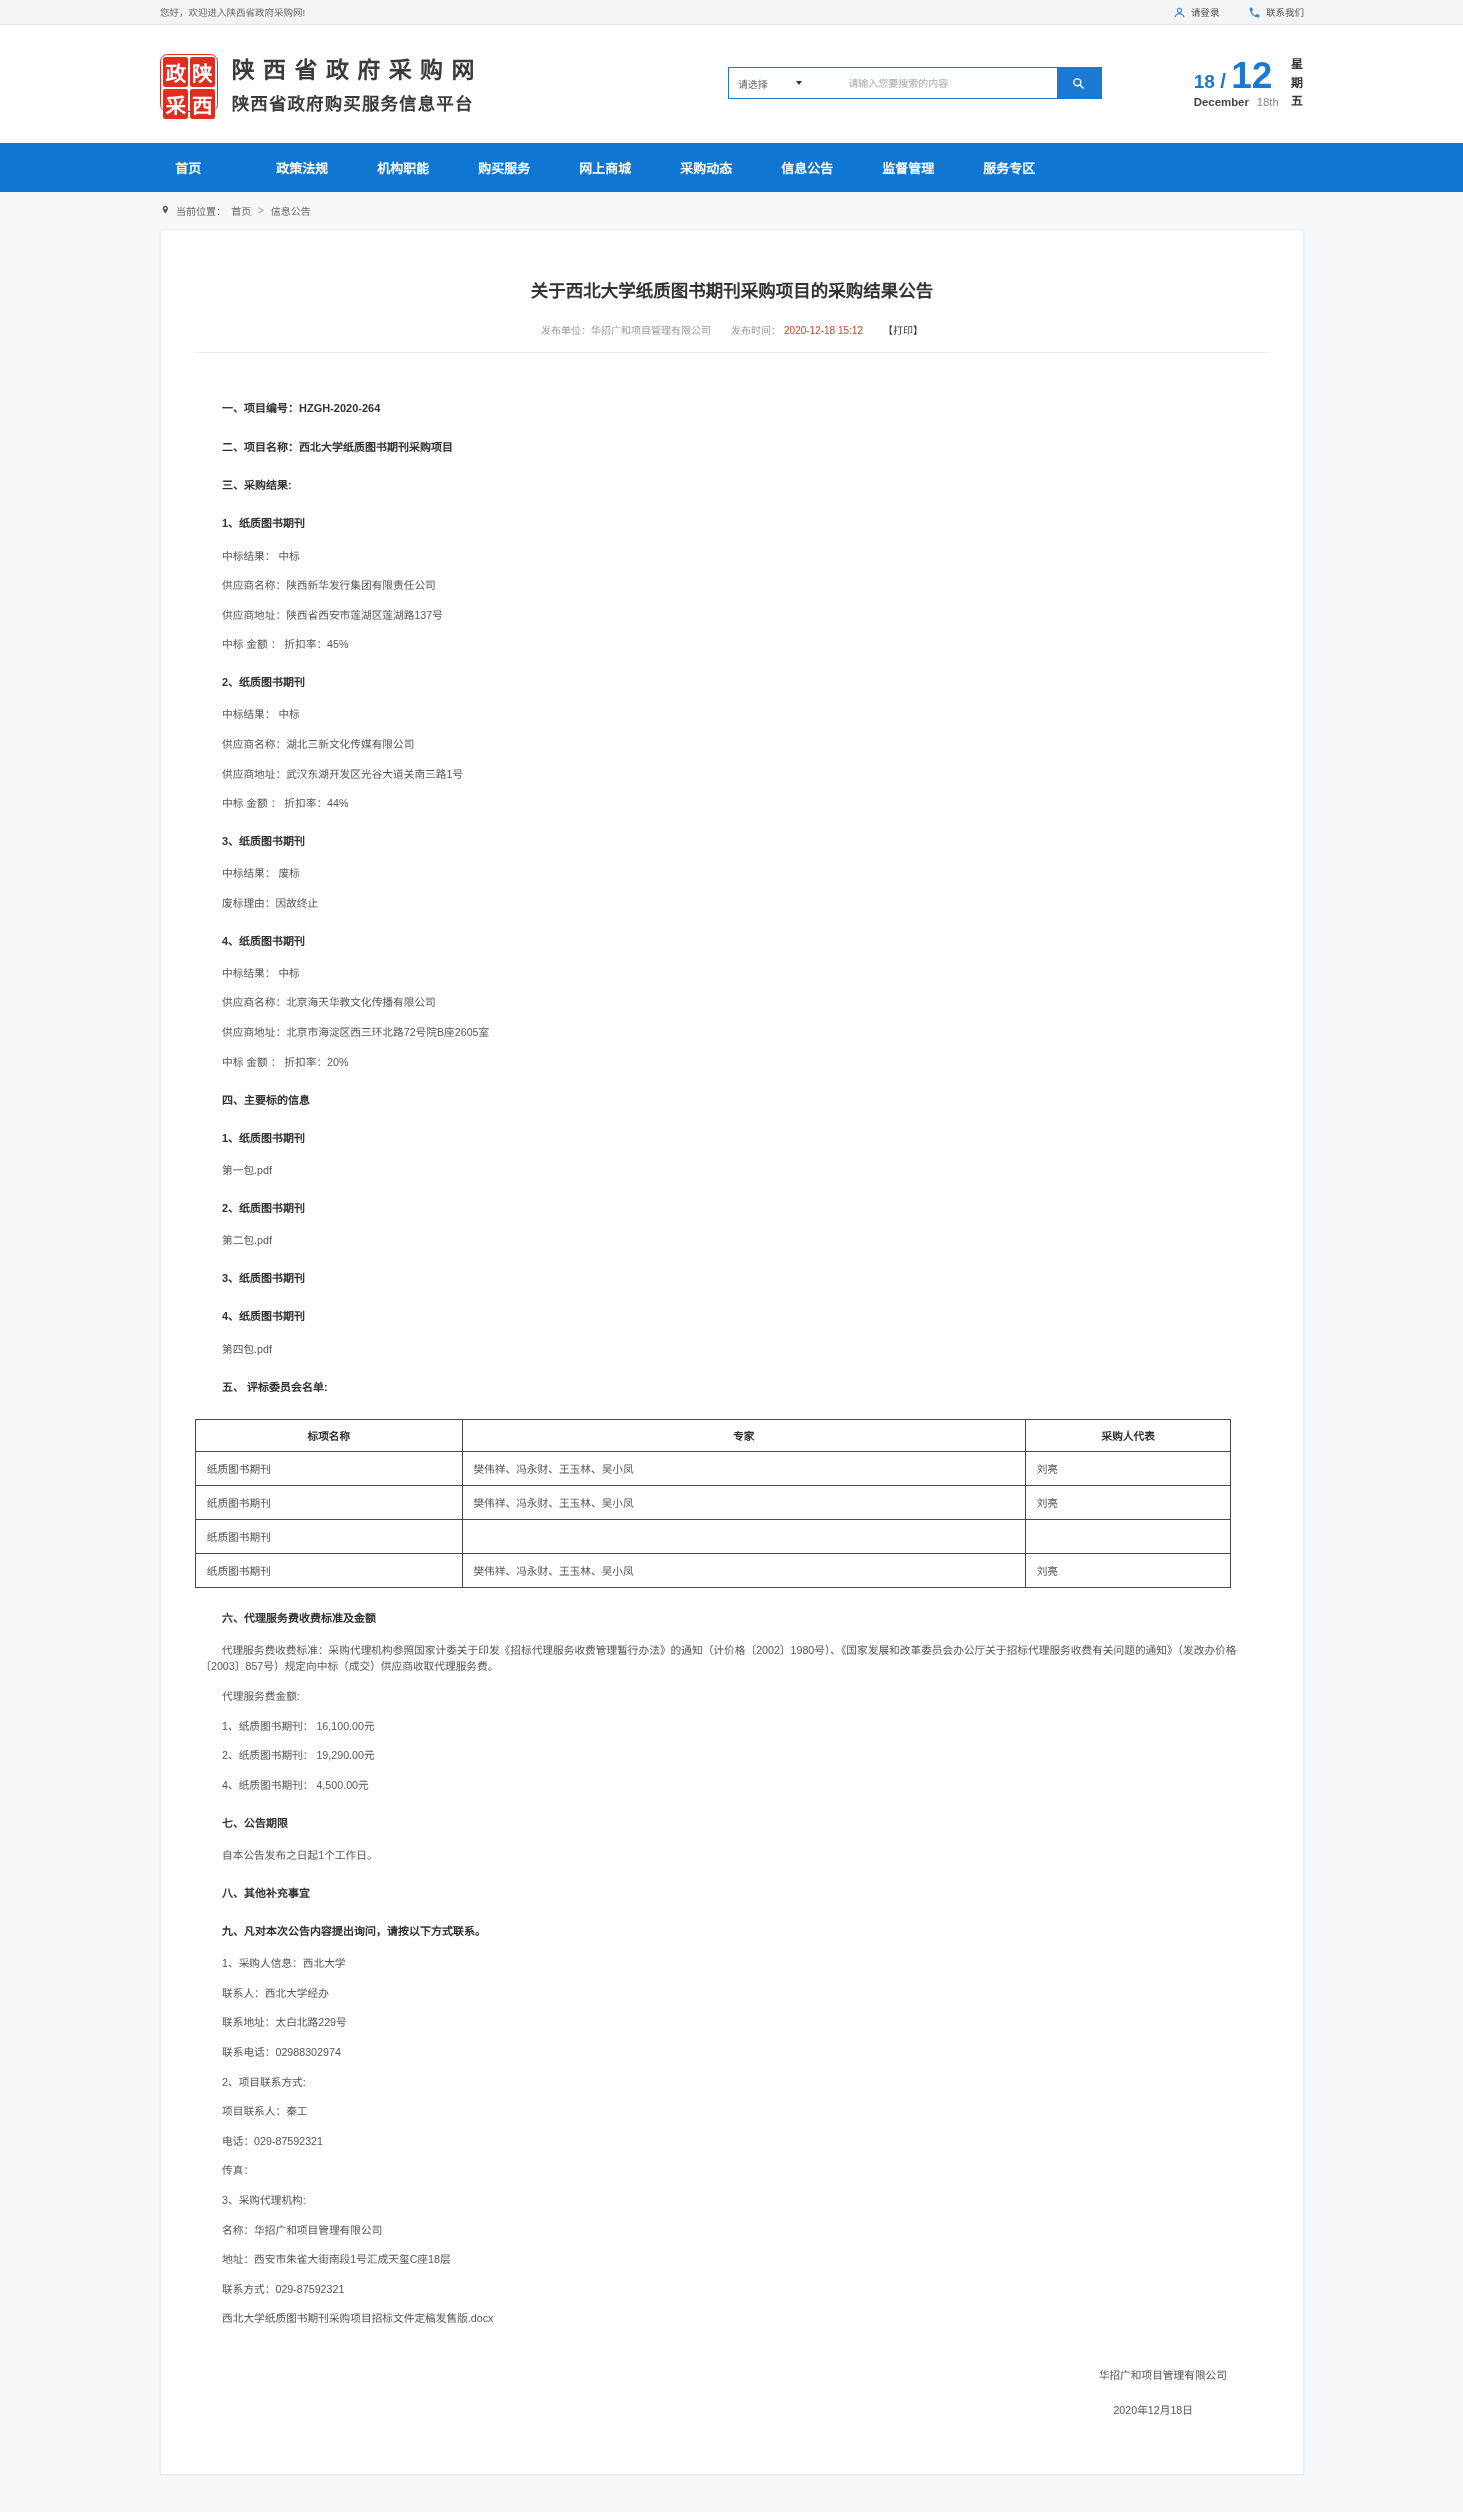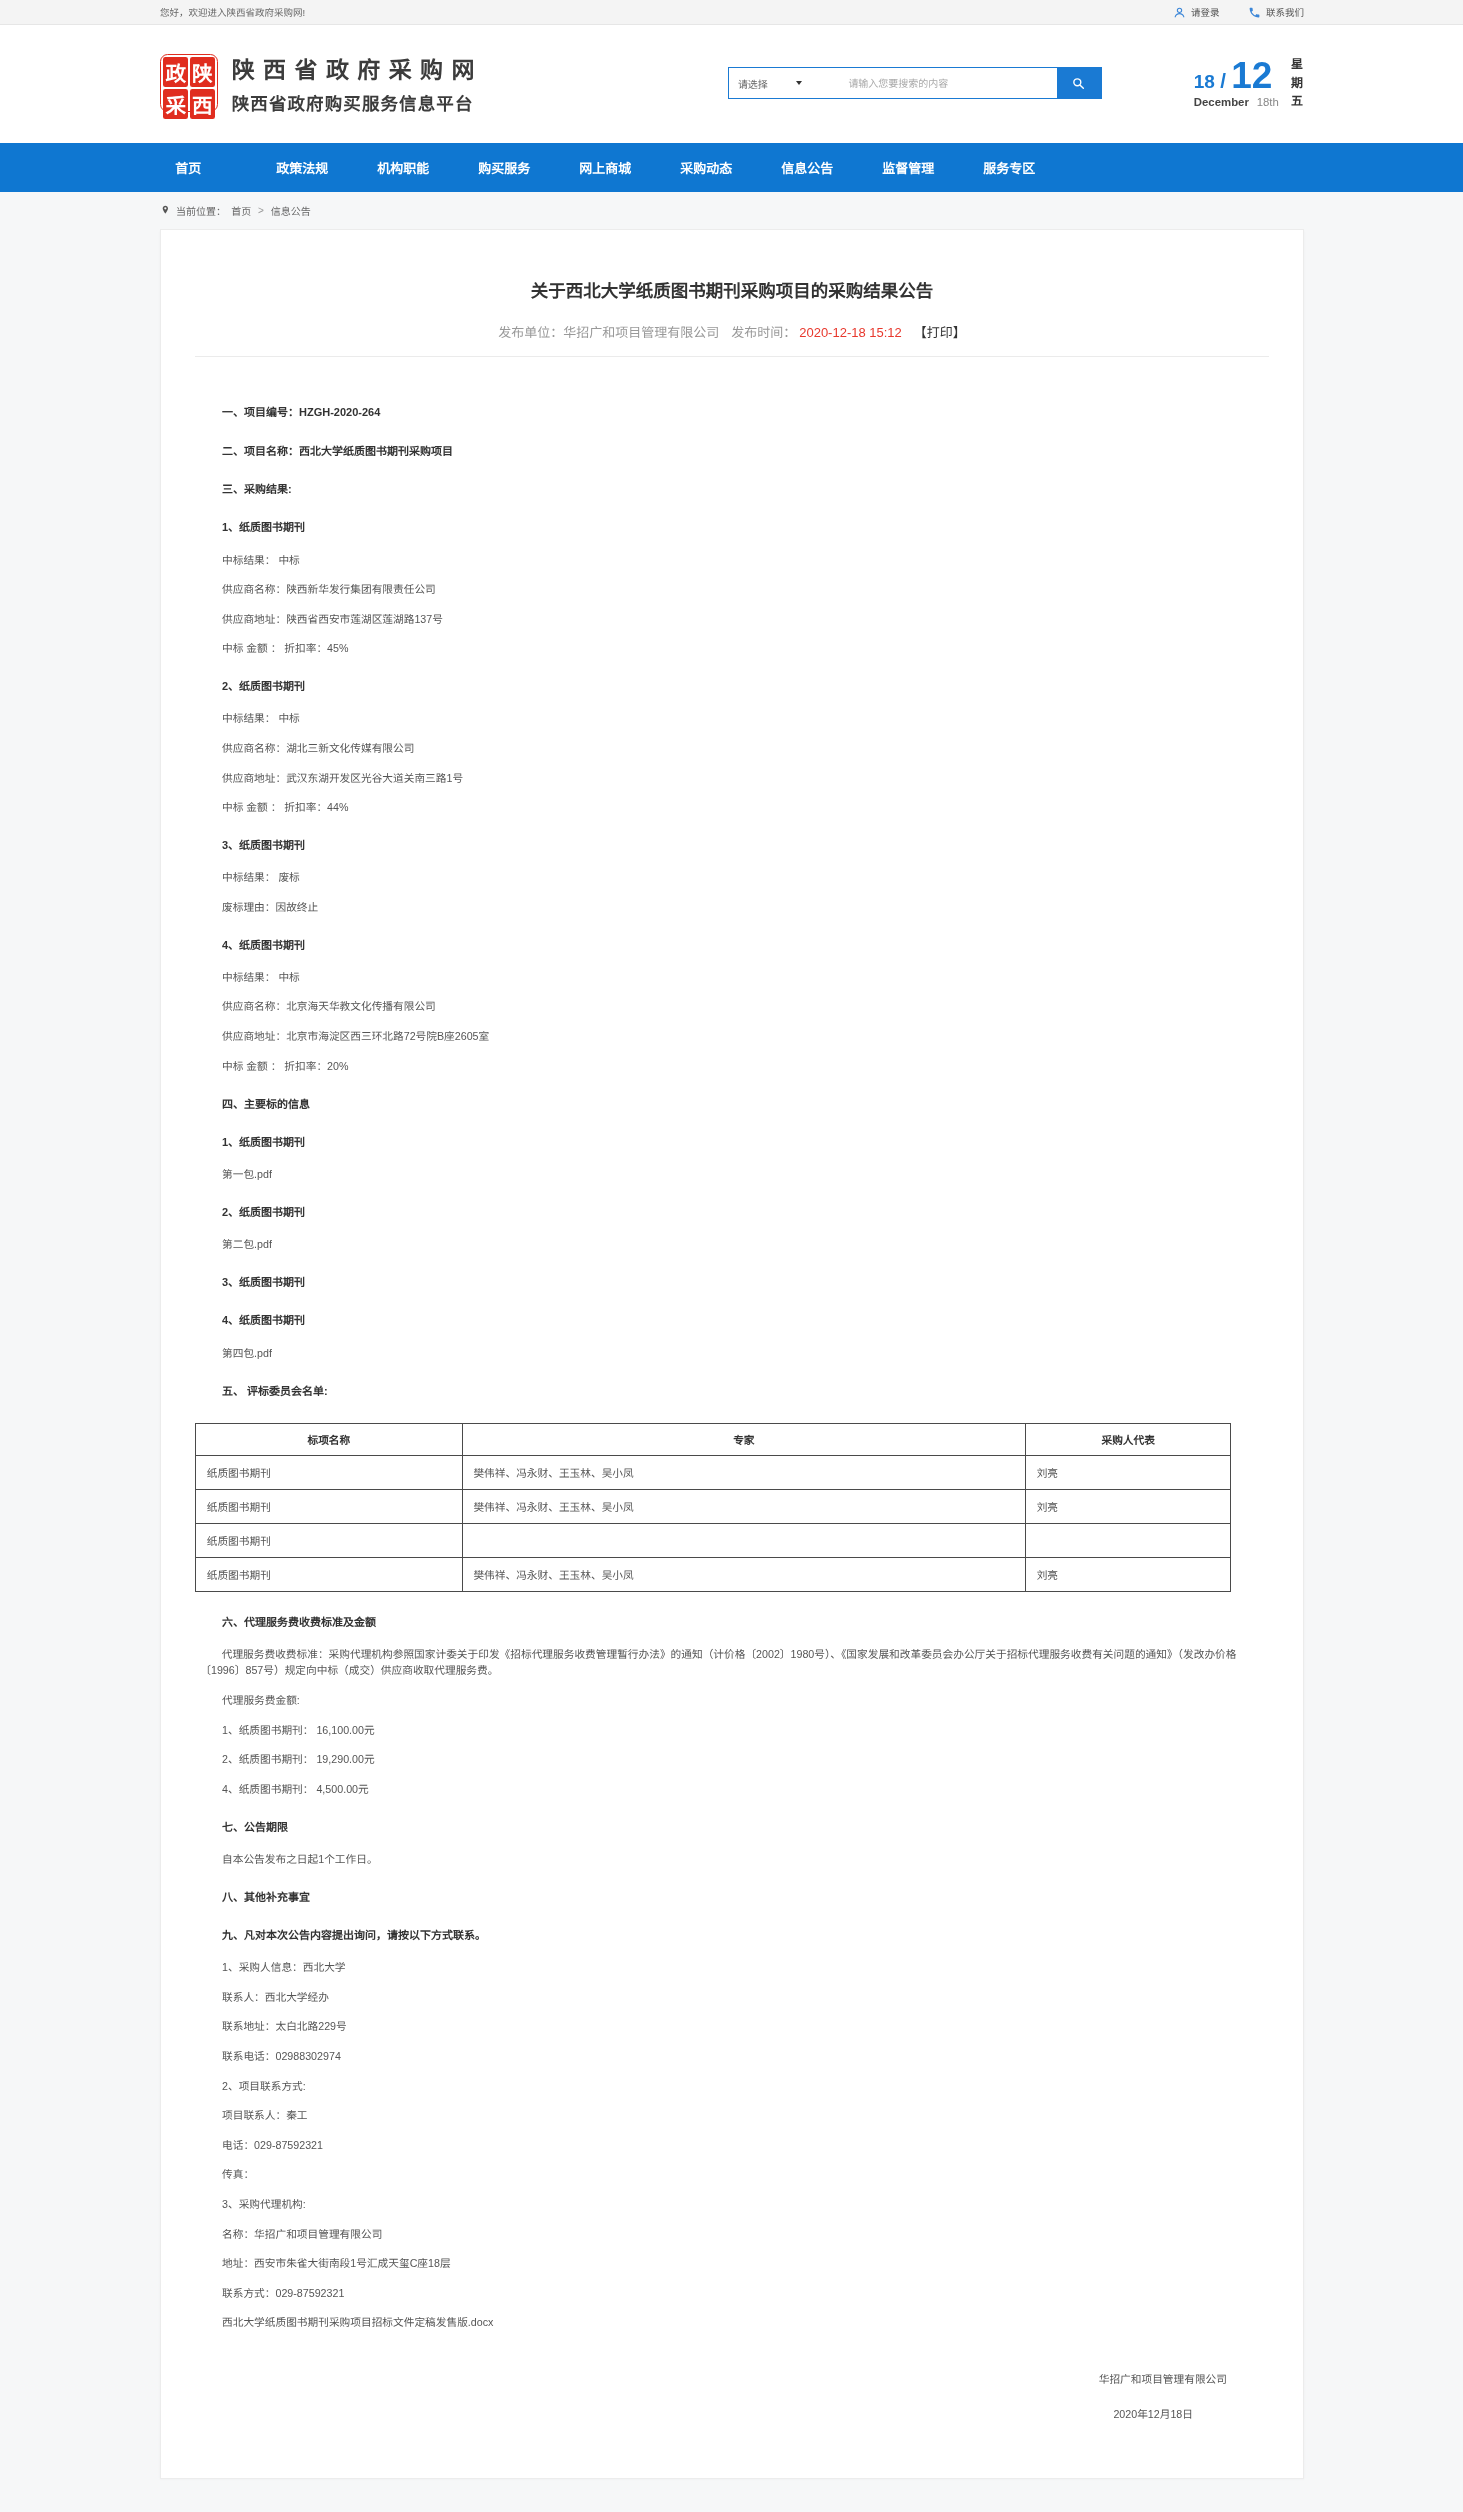--- a/index.html
+++ b/index.html
@@ -62,7 +62,7 @@
   .page { padding-bottom:32px; }
   .card { background:#fff; border:0.8px solid #ececec; box-shadow:0 0.8px 2.3px rgba(0,0,0,.04); padding:0 34px 57px; }
   .title { padding-top:47px; text-align:center; font-size:17.5px; color:#333; font-weight:bold; }
-  .meta { display:flex; justify-content:center; align-items:center; gap:12px; margin-top:20px; font-size:13px; color:#999; }
+  .meta { display:flex; justify-content:center; align-items:center; gap:20px; margin-top:20px; font-size:10px; color:#999; }
   .meta-time { color:#e8382d; margin-left:3px; }
   .print { color:#333; }
   .divider { border-bottom:0.8px solid #ebebeb; margin-top:15.2px; }

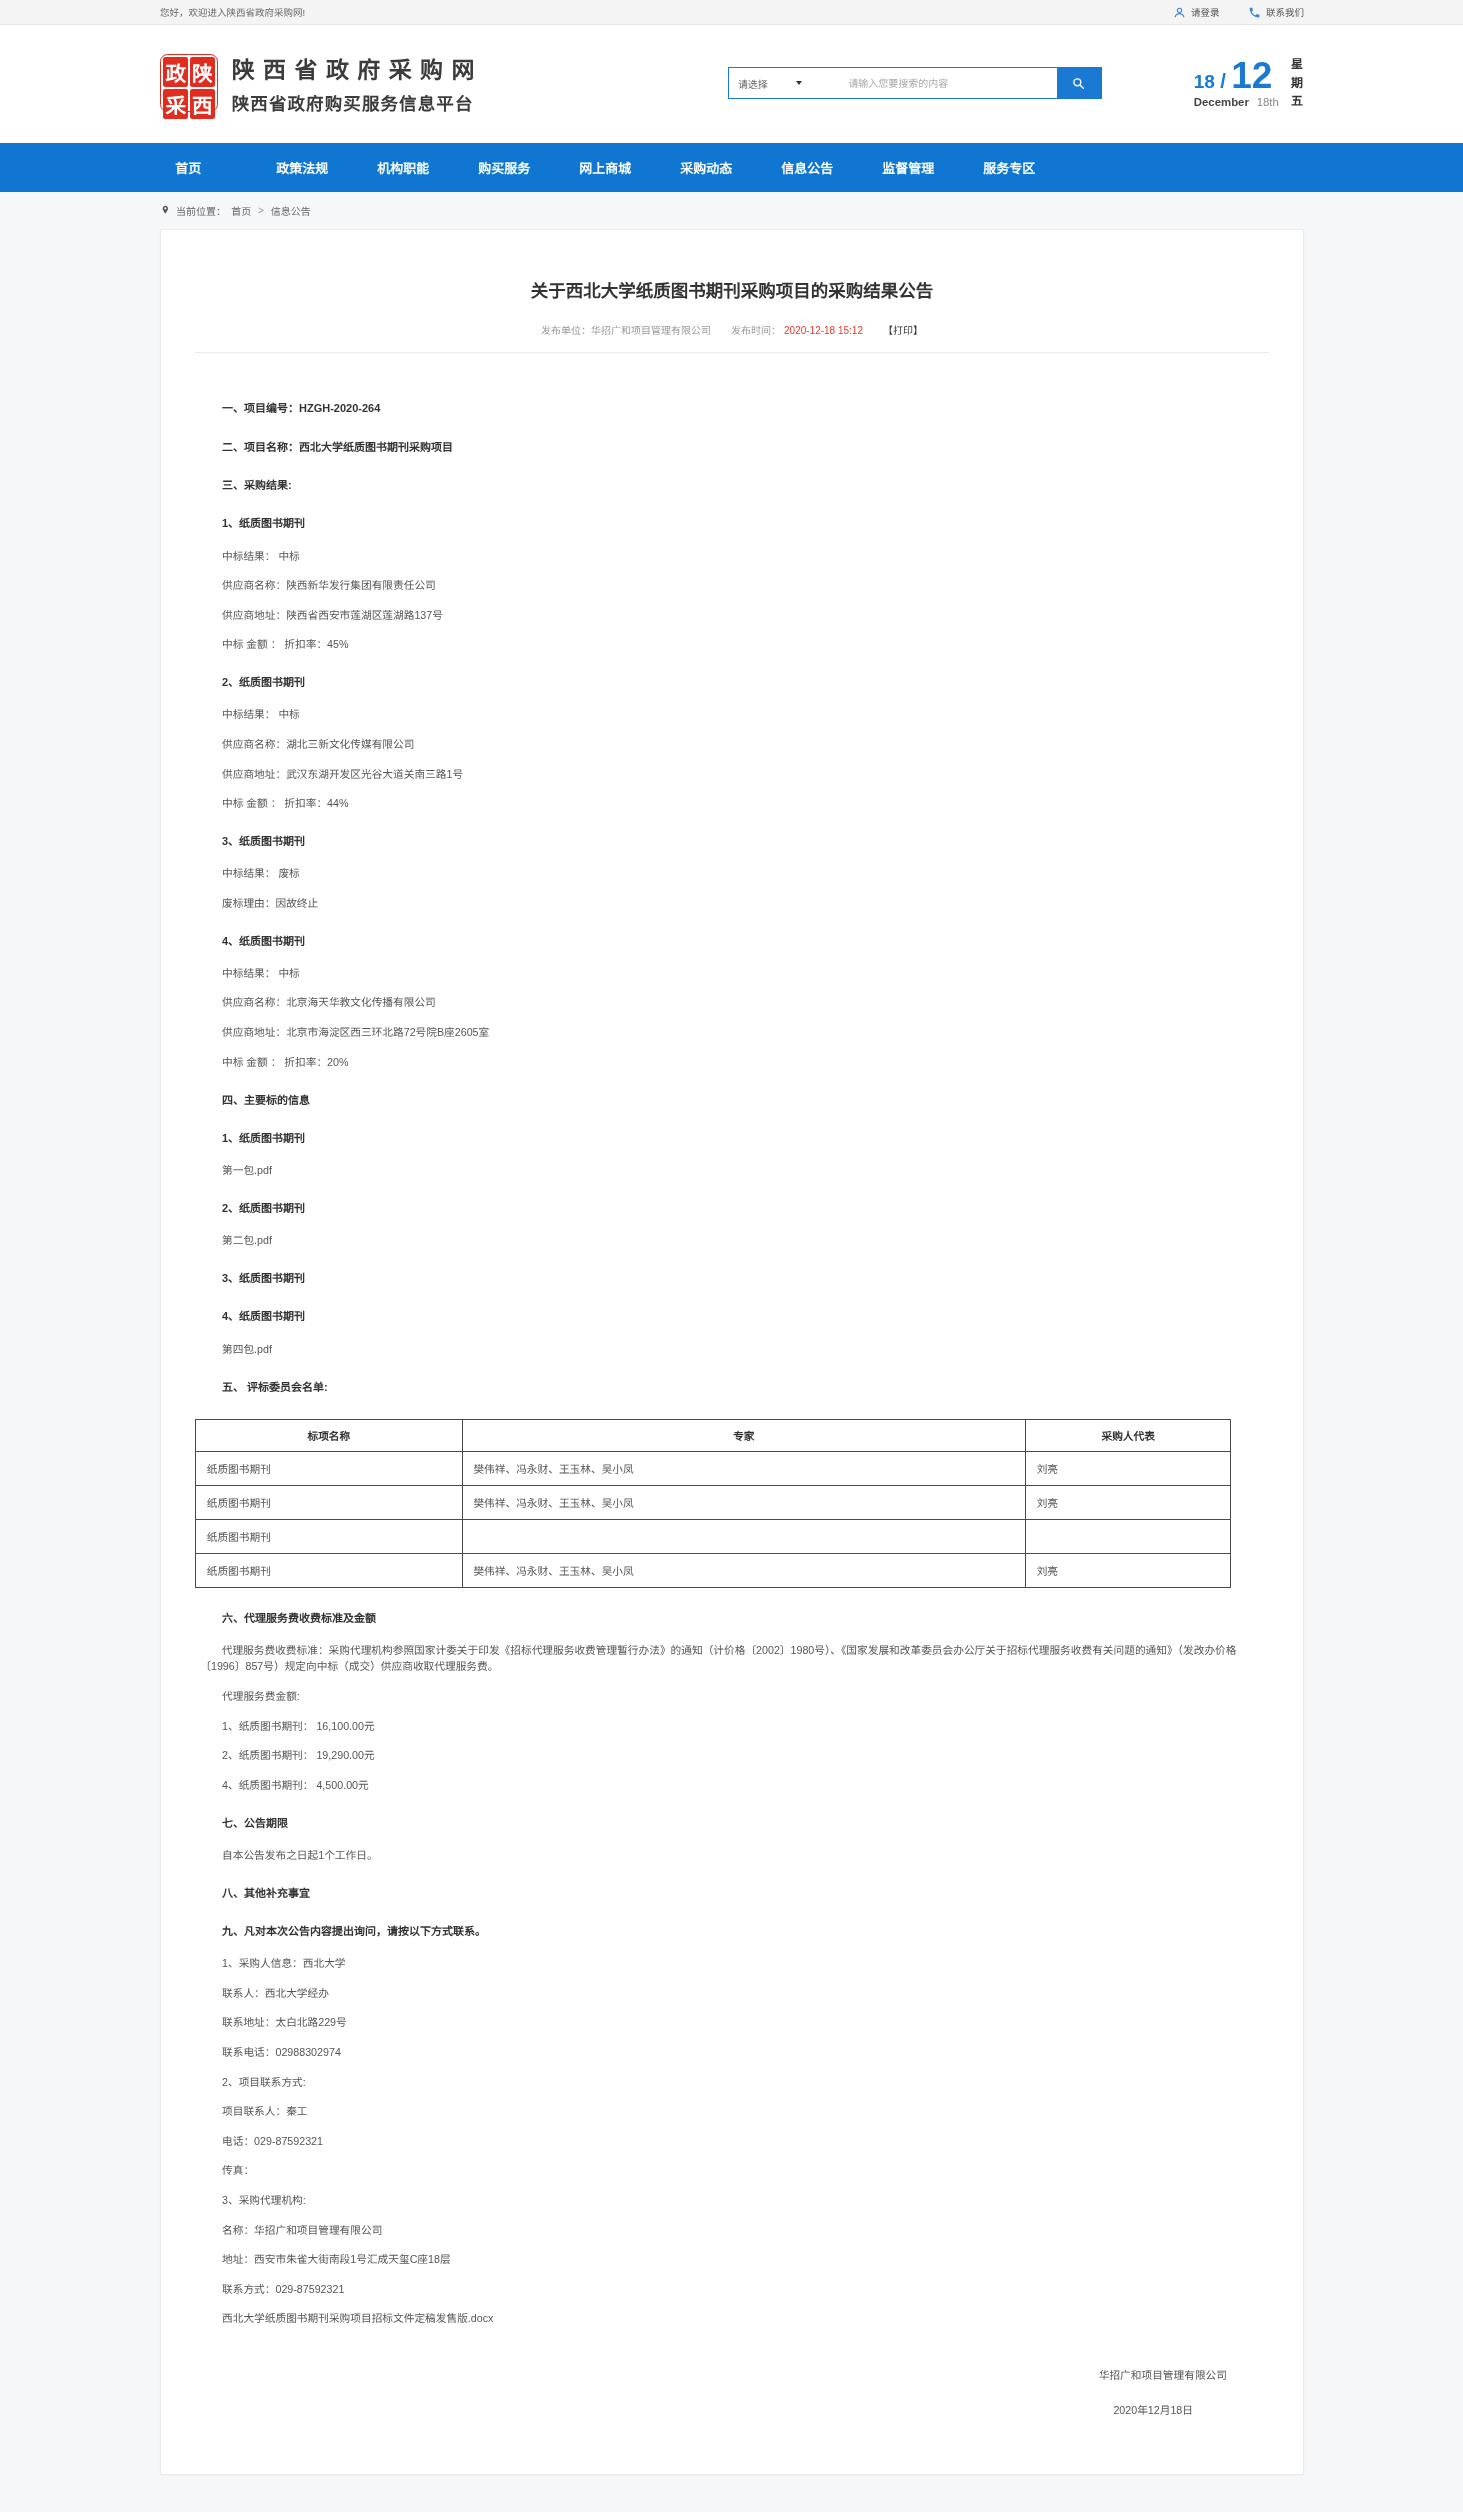--- a/index.html
+++ b/index.html
@@ -252,7 +252,7 @@
         </table>
         <div id="blocks2" data-interactable="false">
             <p class="blk blk-h" data-interactable="false">六、代理服务费收费标准及金额</p>
-            <p class="blk blk-pi" data-interactable="false">代理服务费收费标准：采购代理机构参照国家计委关于印发《招标代理服务收费管理暂行办法》的通知（计价格〔2002〕1980号）、《国家发展和改革委员会办公厅关于招标代理服务收费有关问题的通知》（发改办价格〔1996〕857号）规定向中标（成交）供应商收取代理服务费。</p>
+            <p class="blk blk-pi" data-interactable="false">代理服务费收费标准：采购代理机构参照国家计委关于印发《招标代理服务收费管理暂行办法》的通知（计价格〔2002〕1980号）、《国家发展和改革委员会办公厅关于招标代理服务收费有关问题的通知》（发改办价格〔2003〕857号）规定向中标（成交）供应商收取代理服务费。</p>
             <p class="blk blk-p" data-interactable="false">代理服务费金额:</p>
             <p class="blk blk-p" data-interactable="false">1、纸质图书期刊：  16,100.00元</p>
             <p class="blk blk-p" data-interactable="false">2、纸质图书期刊：  19,290.00元</p>

